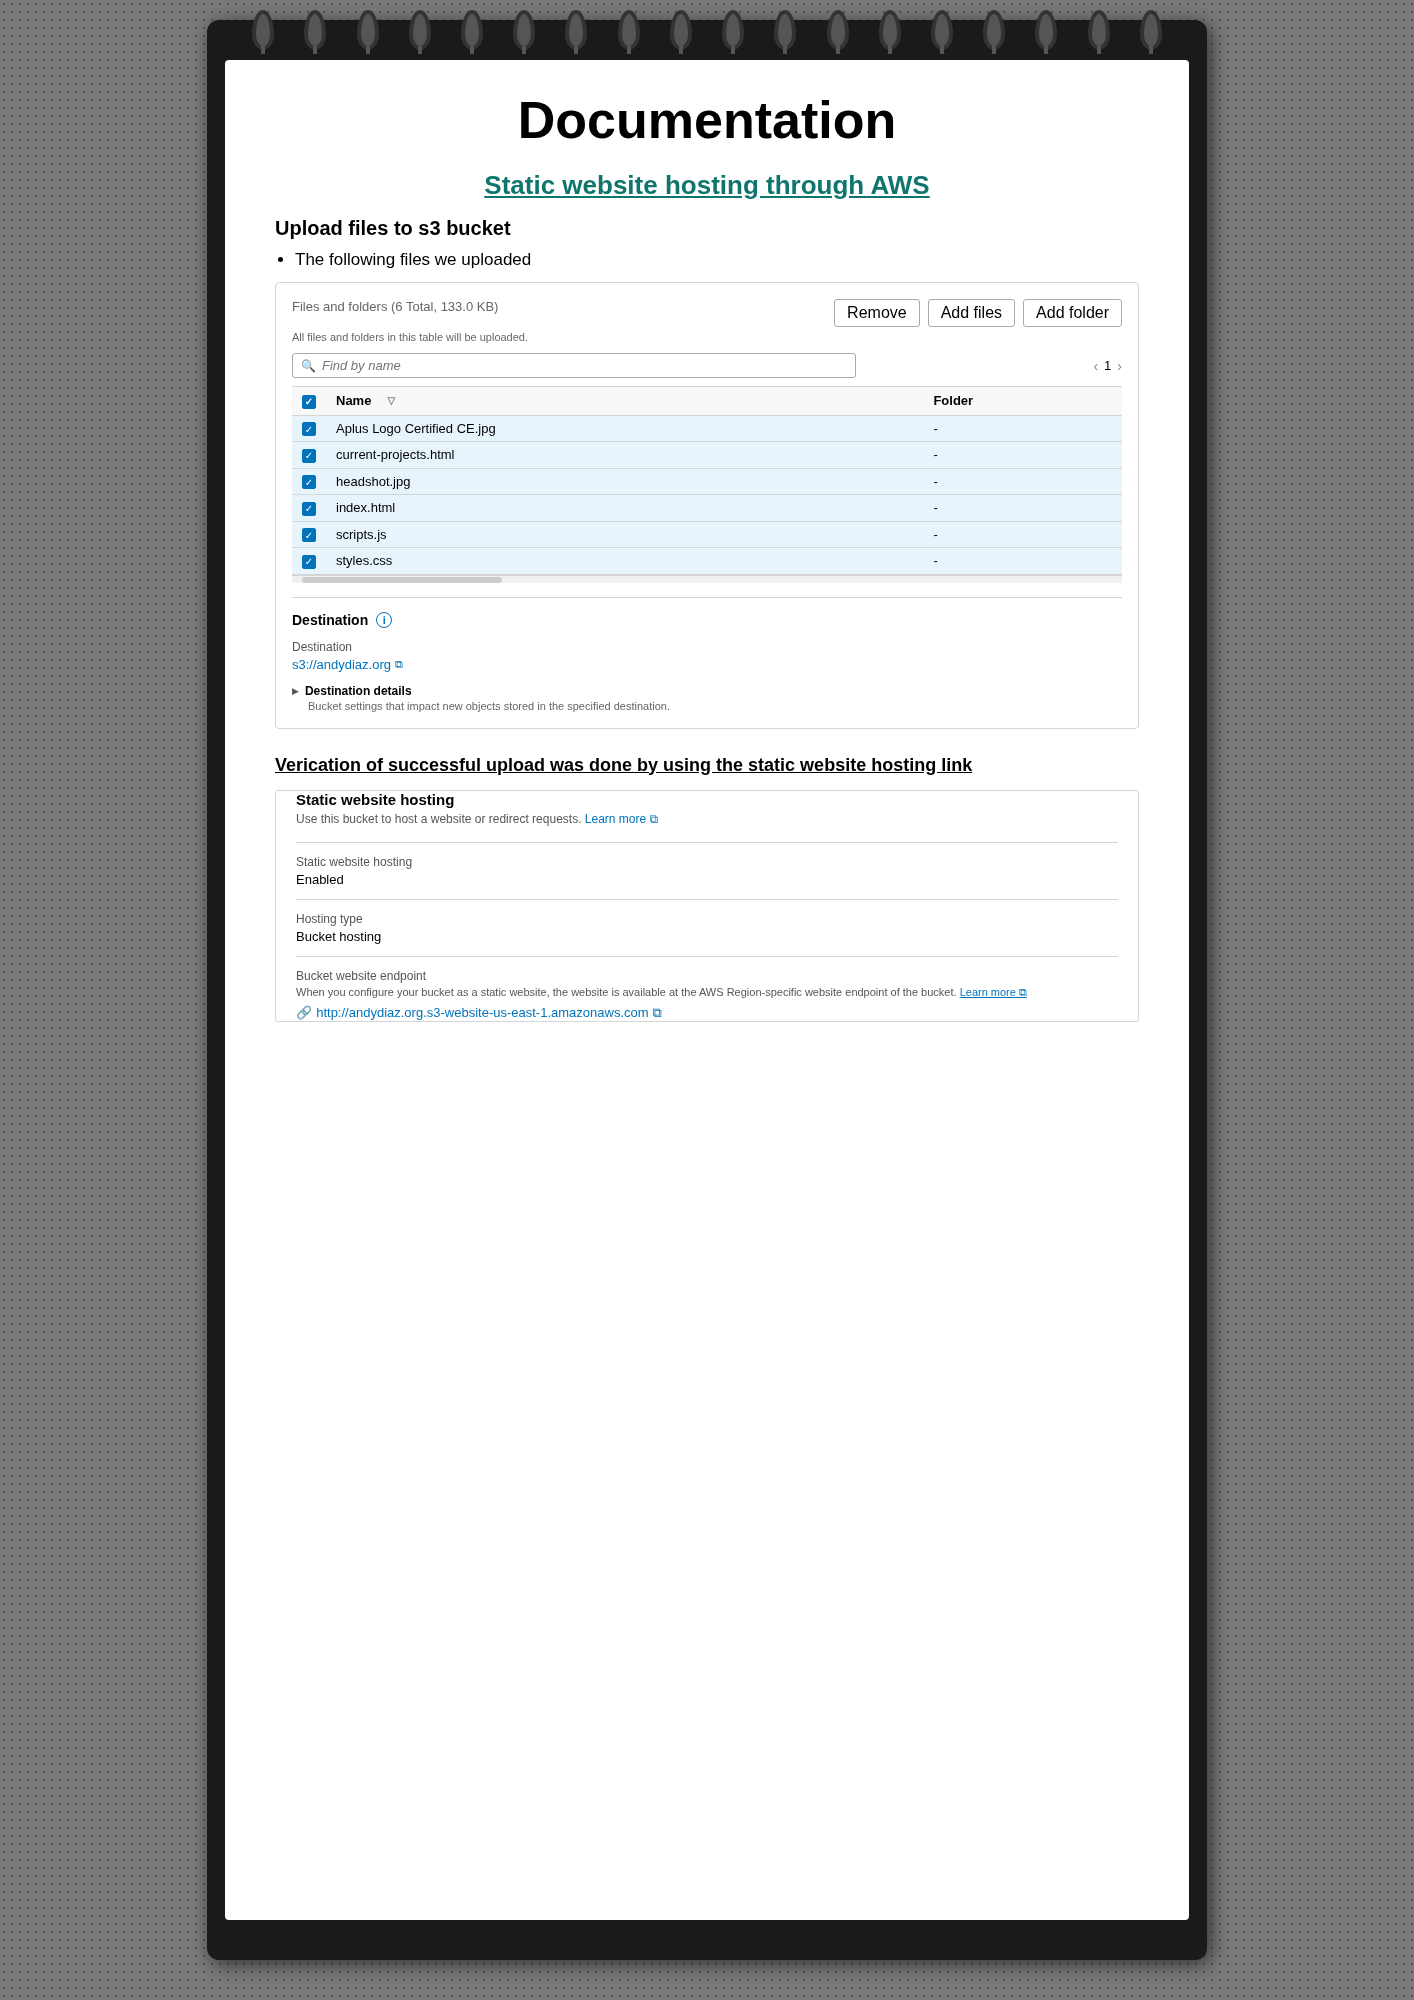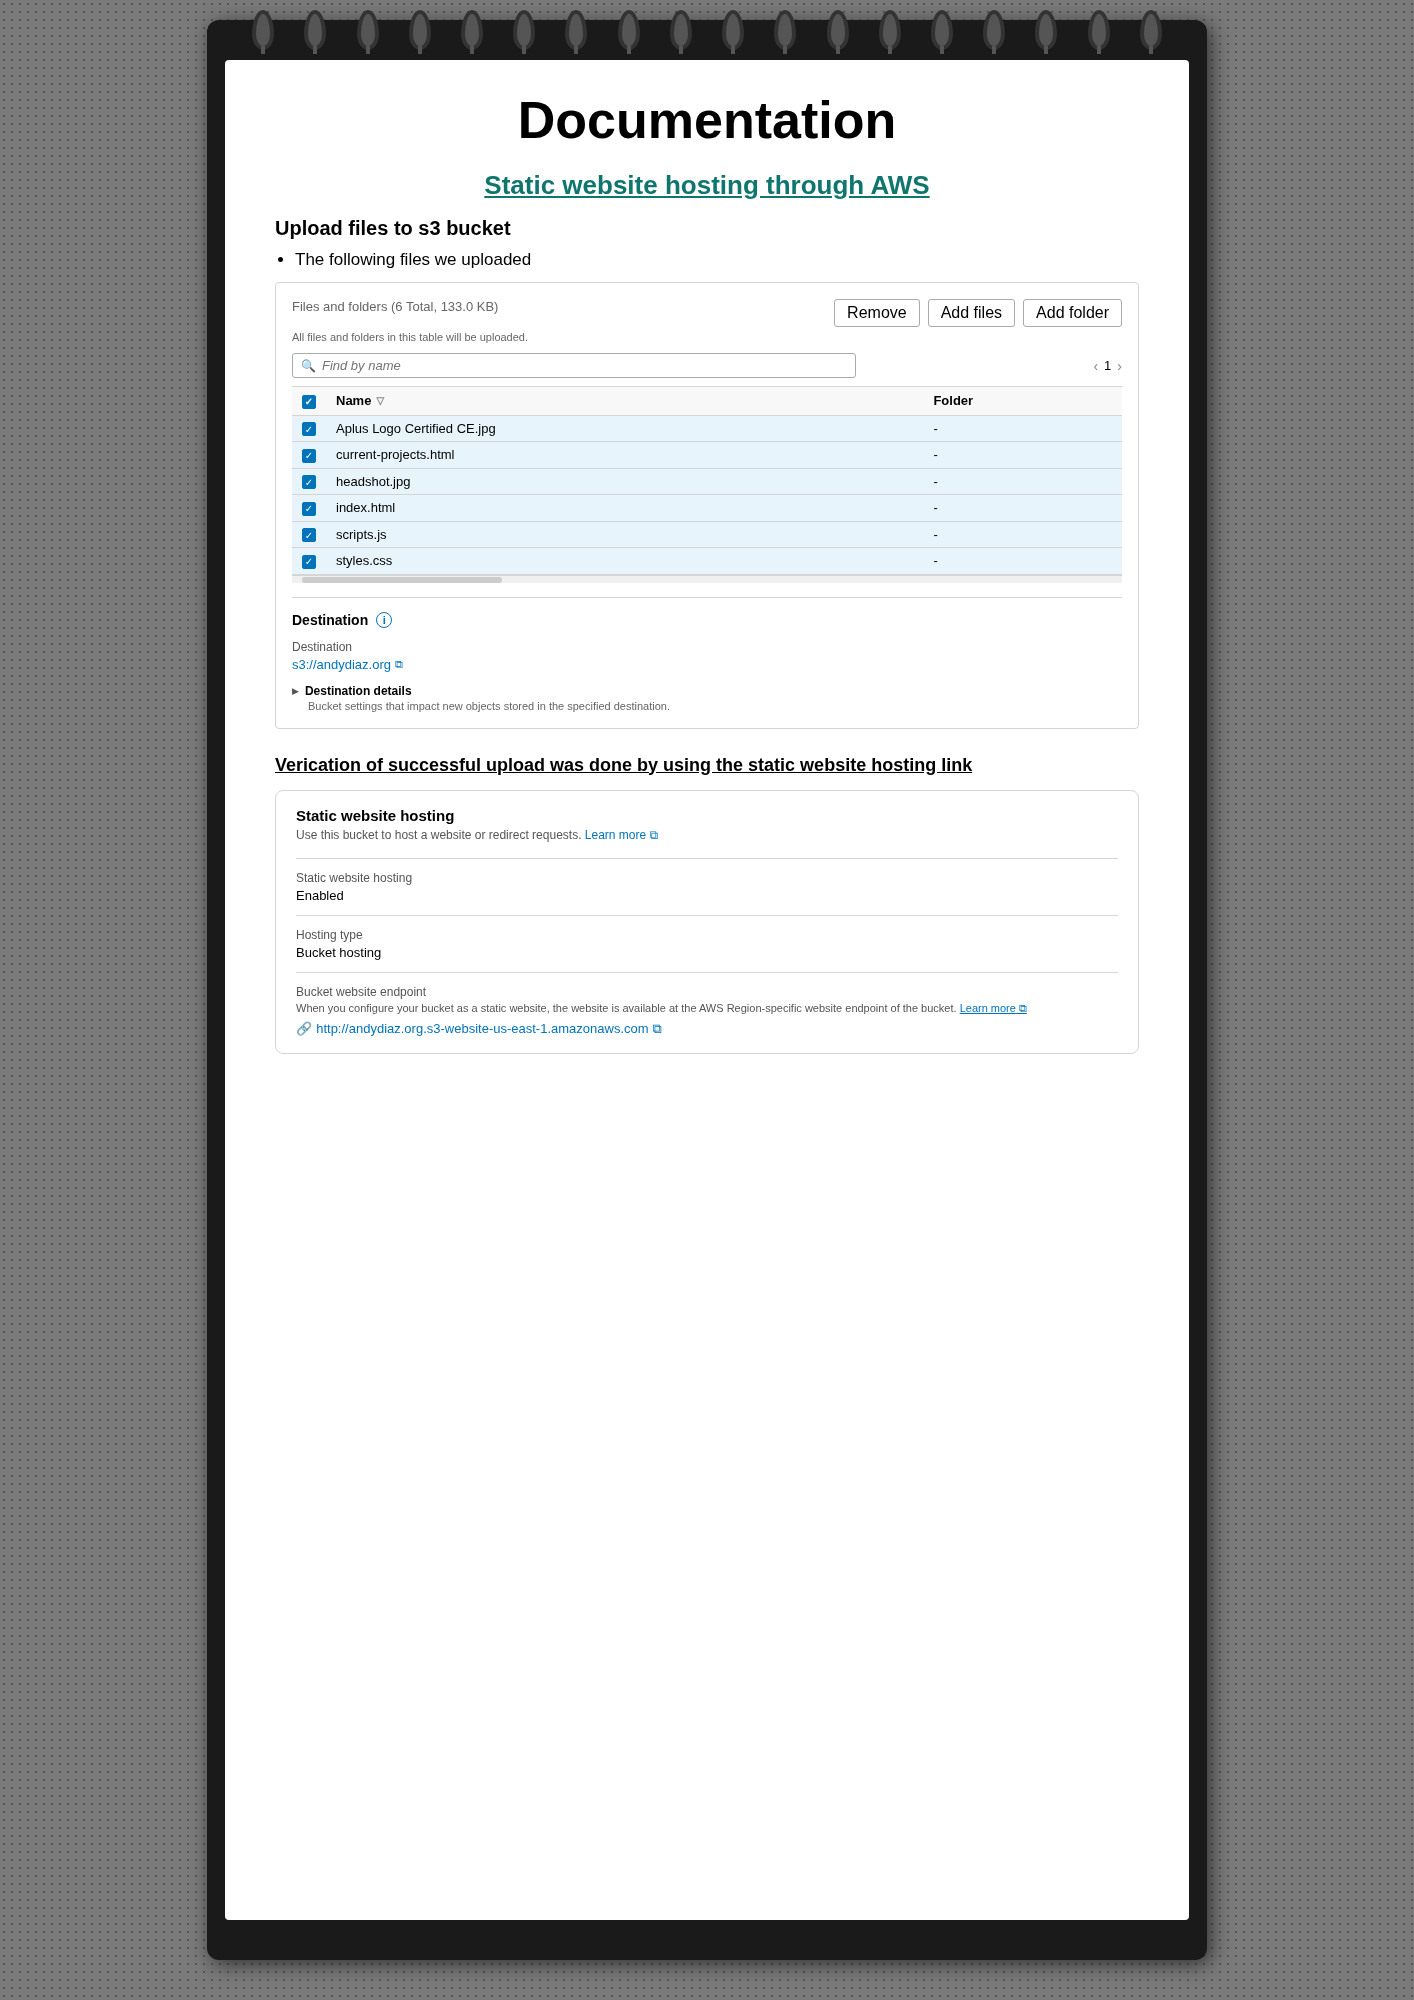--- a/index.html
+++ b/index.html
@@ -235,7 +235,7 @@
     .name-col {
       display: flex;
       align-items: center;
-      gap: 5px;
+      gap: 16px;
     }
 
     .sort-icon {

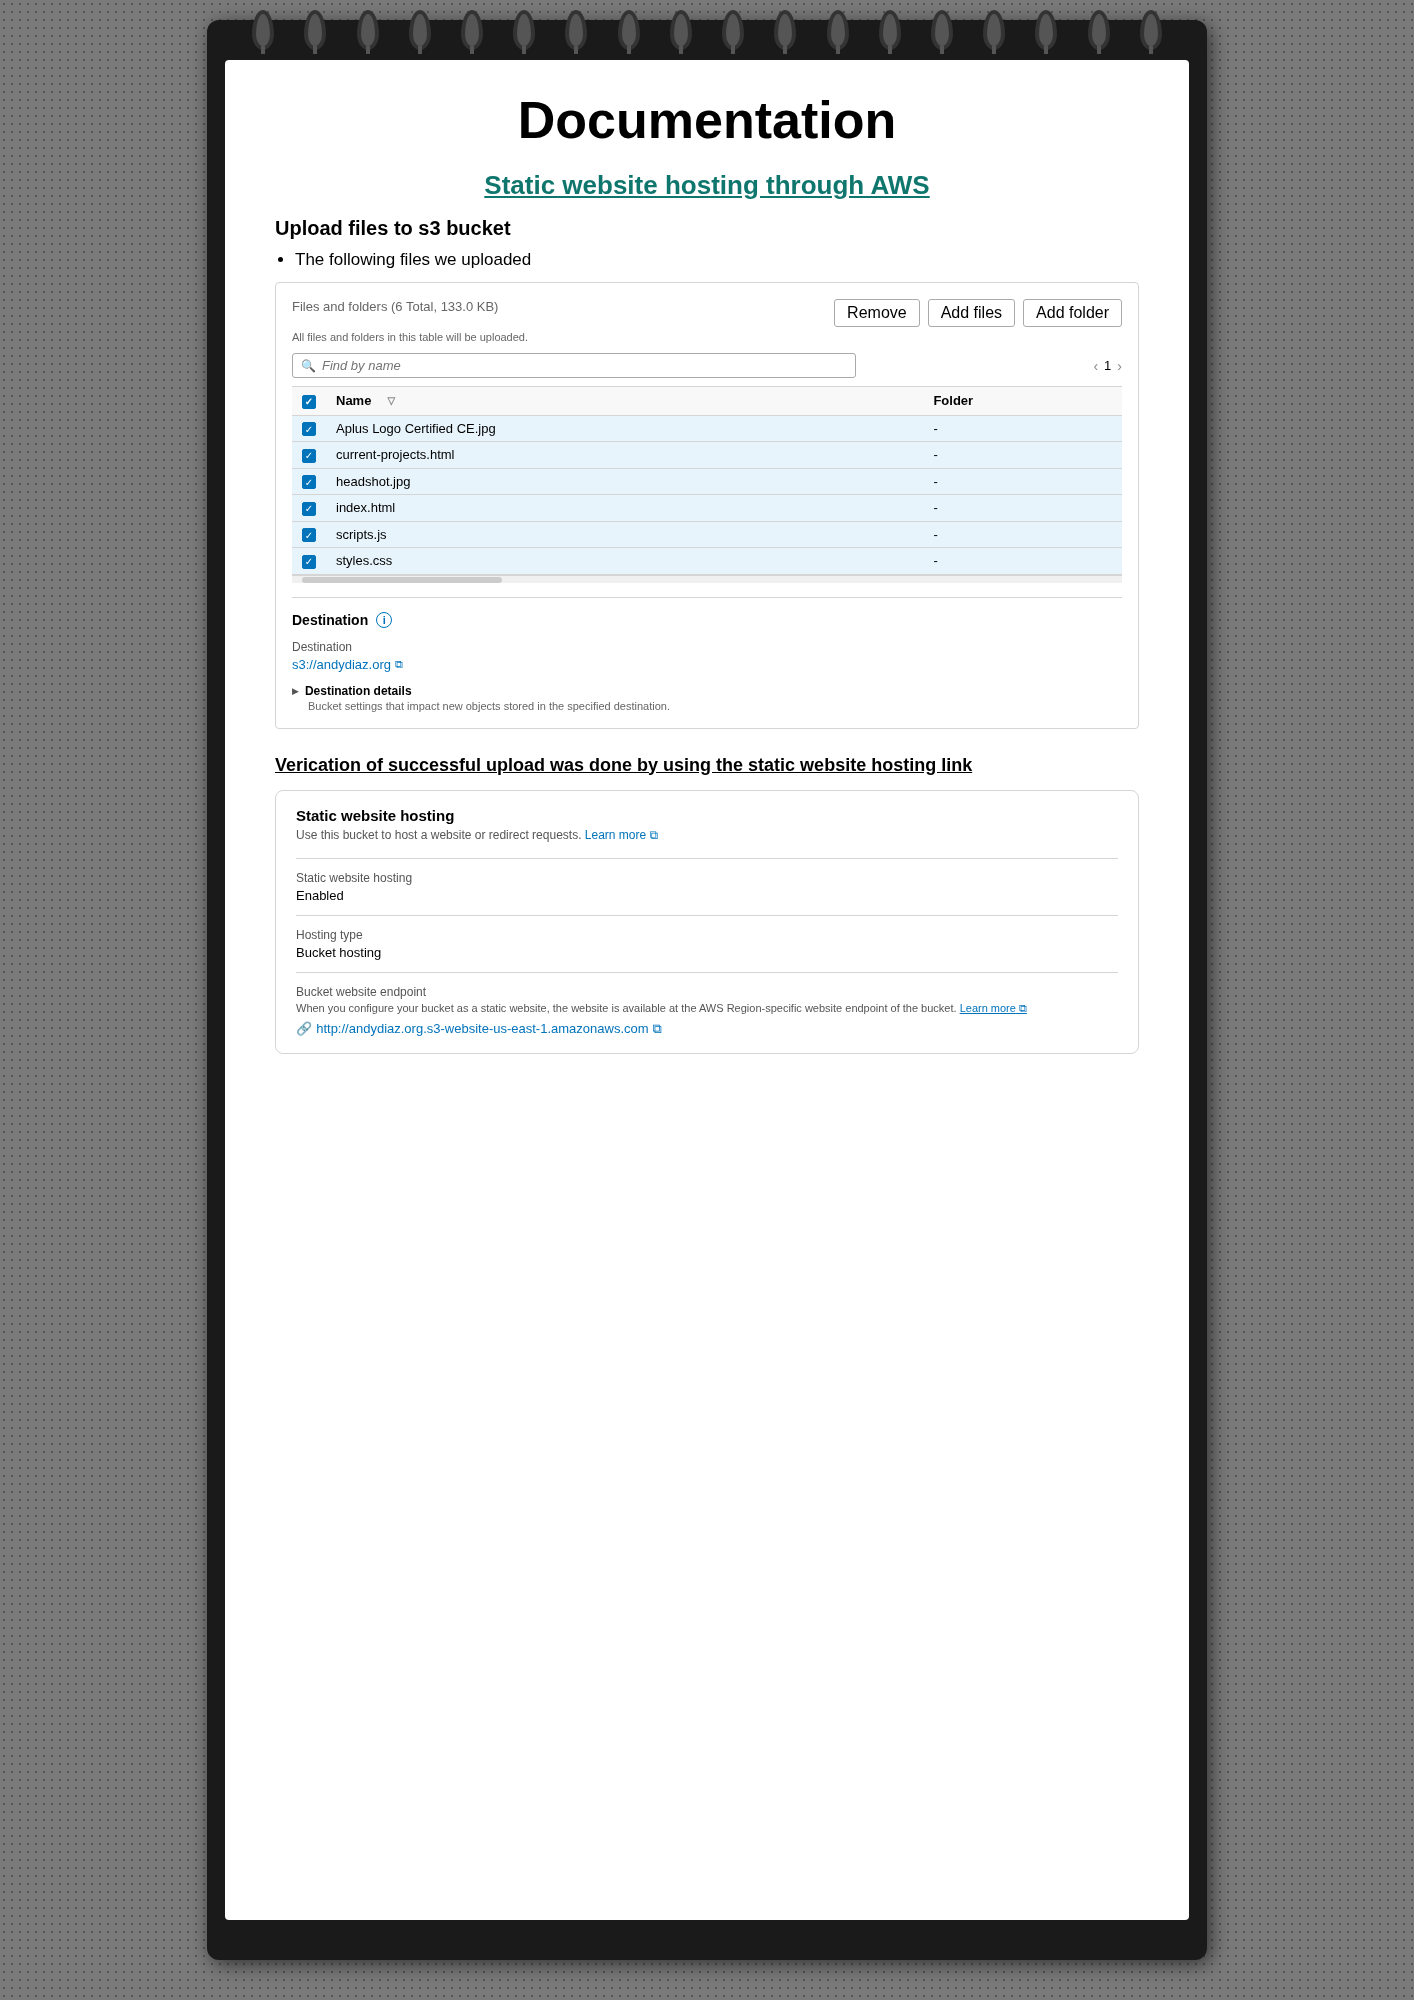--- a/index.html
+++ b/index.html
@@ -333,8 +333,8 @@
     
     .hosting-panel {
       border: 1px solid #d5d5d5;
-      border-radius: 8px;
-      padding: 16px 20px;
+      border-radius: 3px;
+      padding: 0 20px;
       margin: 10px 0 24px 0;
       background: #fff;
       font-family: 'Amazon Ember', Arial, sans-serif;

